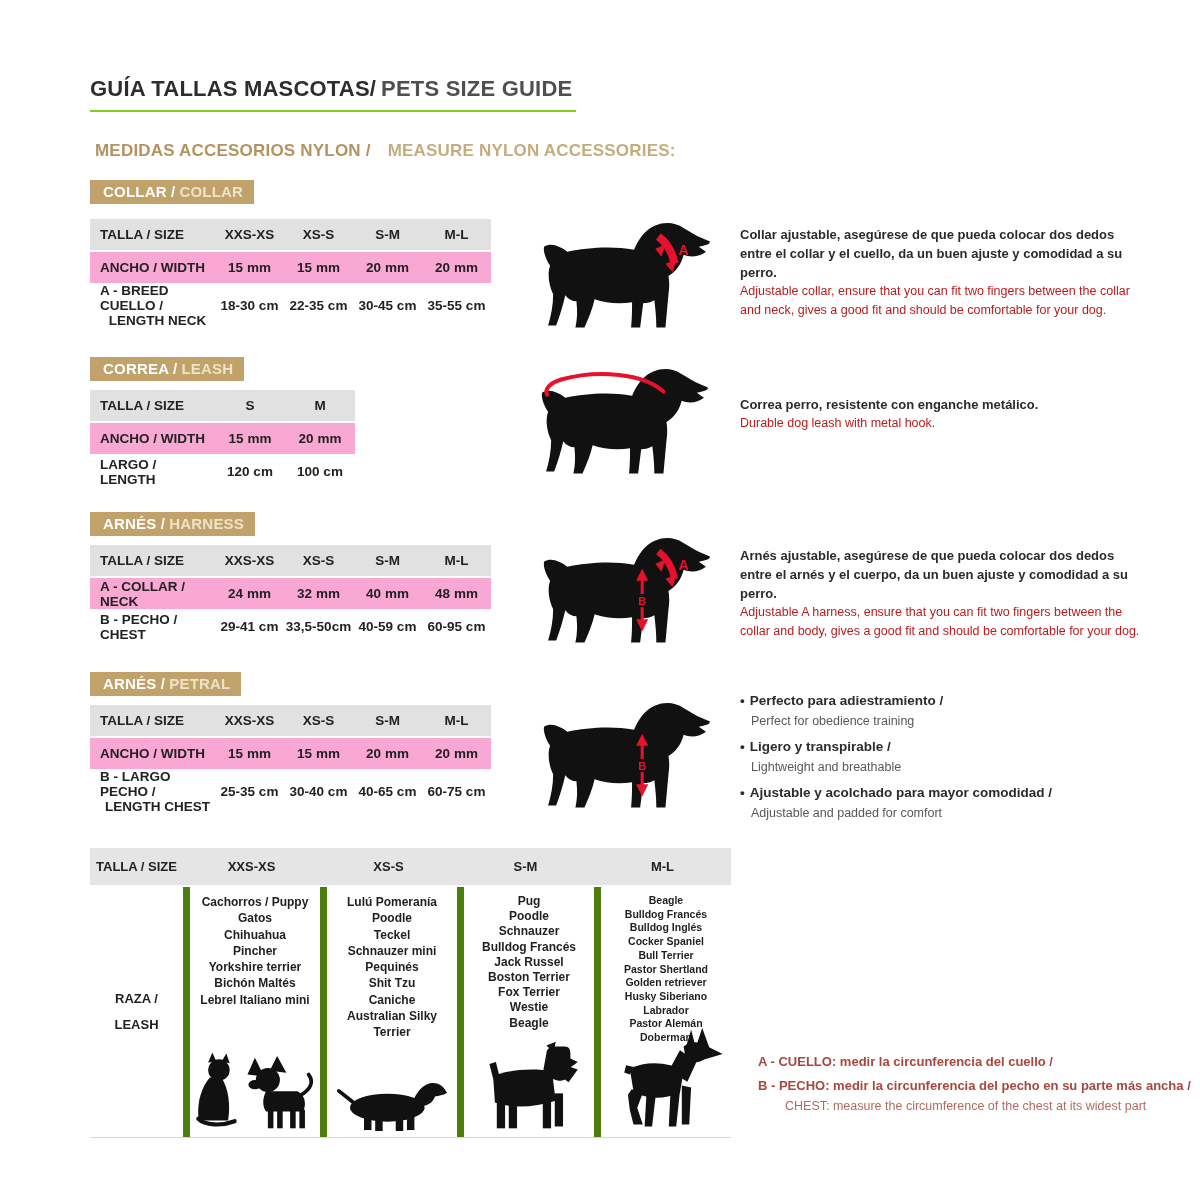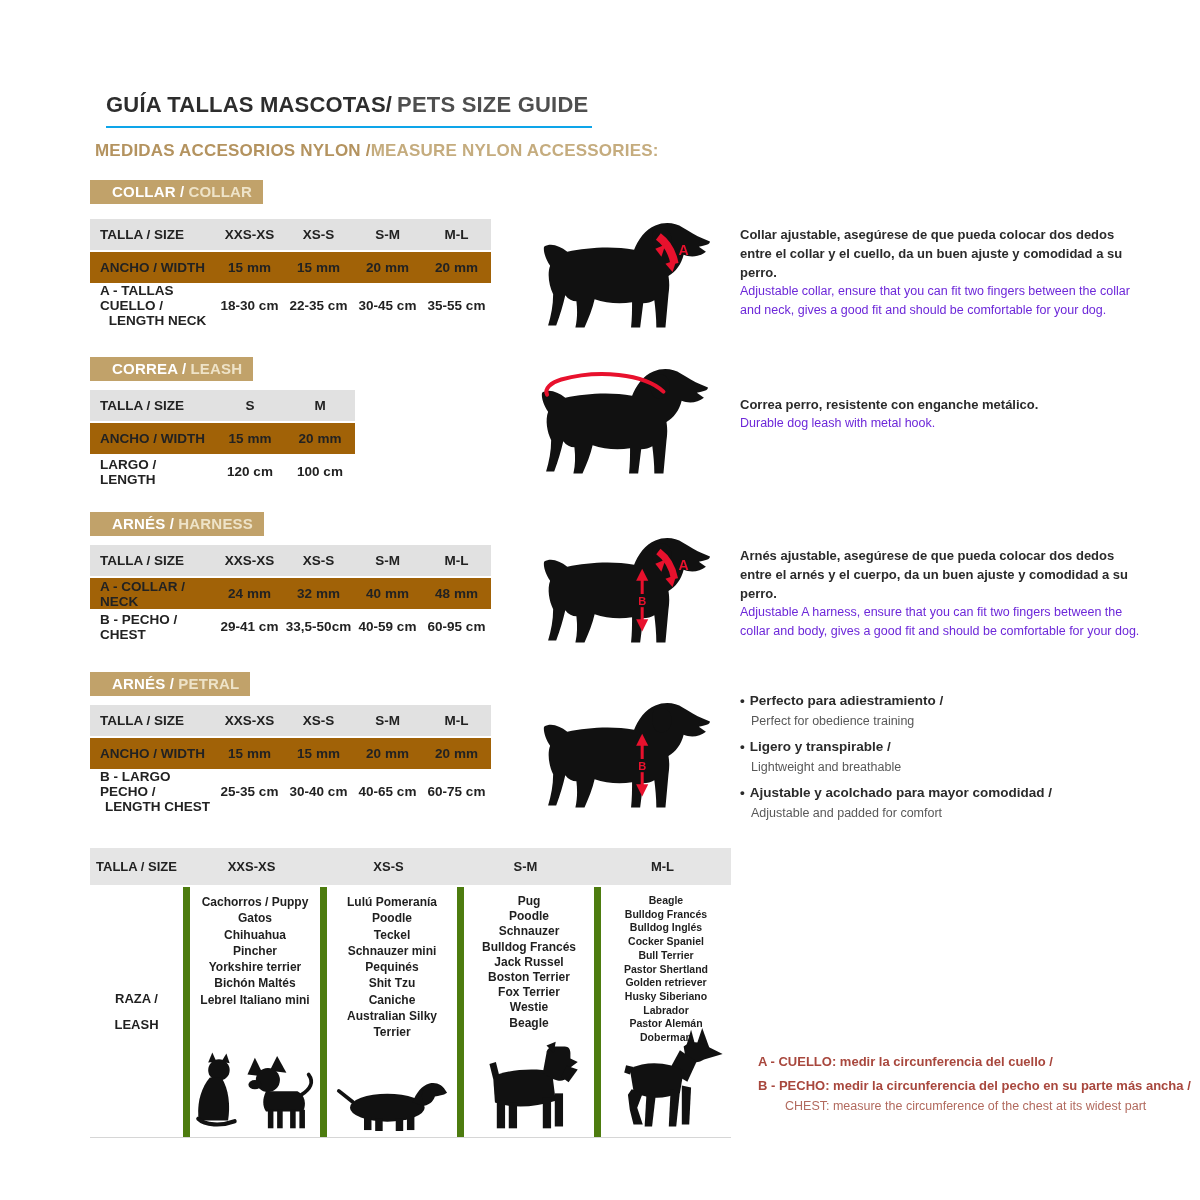--- a/index.html
+++ b/index.html
@@ -9,9 +9,9 @@
   }
   
   .title {
-    position:absolute; left:90px; top:76px; margin:16px;
+    position:absolute; left:90px; top:76px; margin:0;
     font-size:22px; font-weight:bold; letter-spacing:.2px; color:#2d2d2d;
-    border-bottom:2px solid #0ea5e9; padding:0 4px 8px 0; display:inline-block;
+    border-bottom:2px solid #84cc16; padding:0 4px 8px 0; display:inline-block;
   }
   .title .t-en { color:#4f4f4f; margin-left:5px; }
   .subtitle {

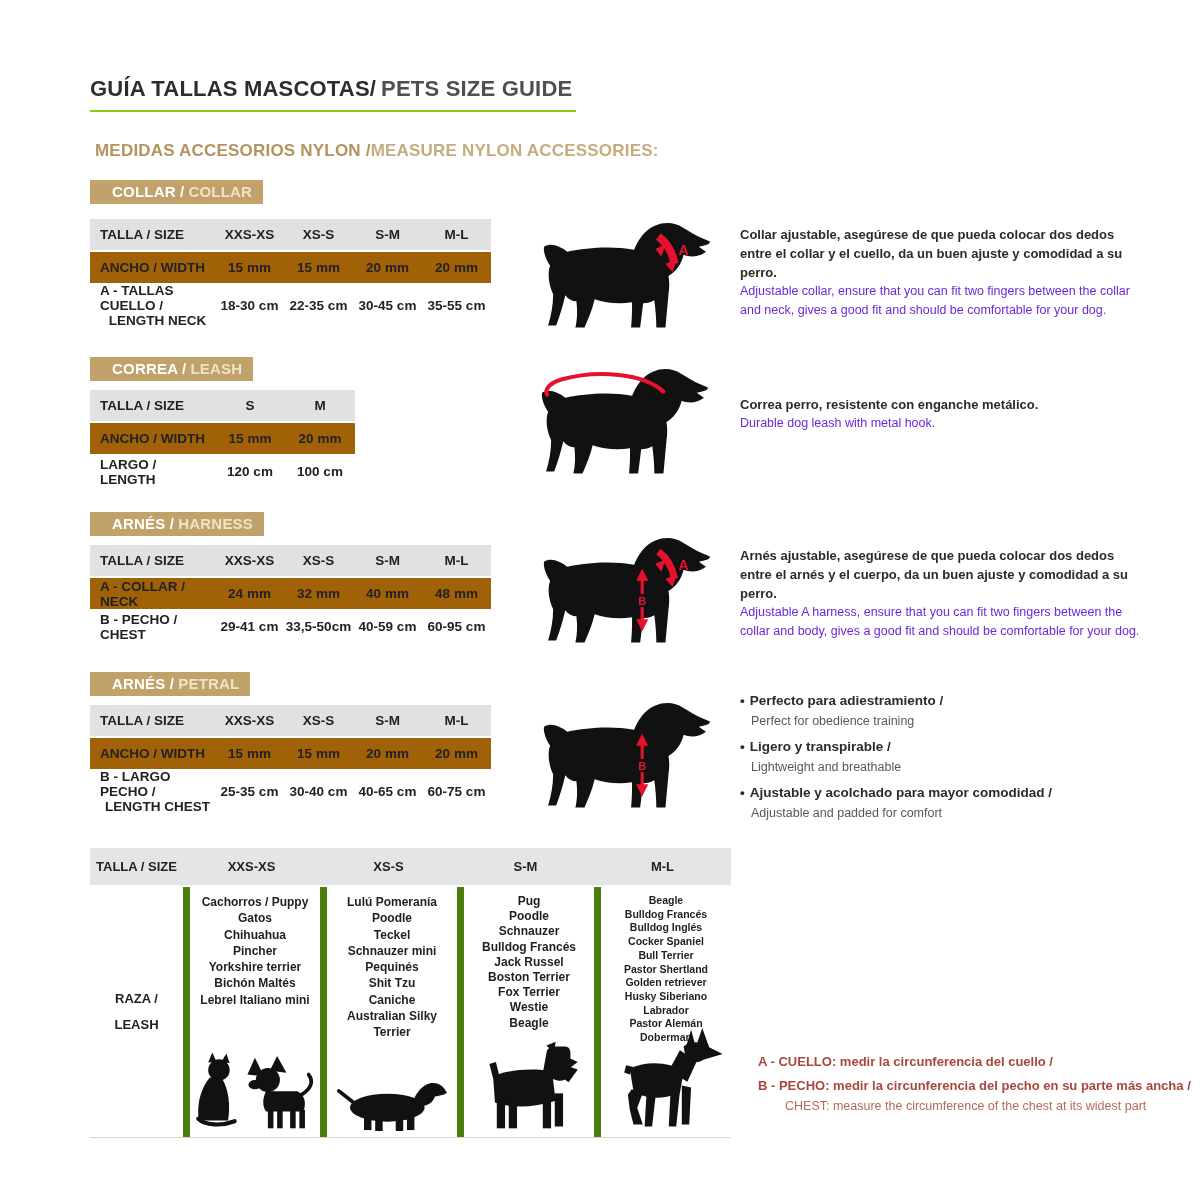--- a/index.html
+++ b/index.html
@@ -18,7 +18,7 @@
     position:absolute; left:95px; top:141px; font-size:17px; font-weight:bold;
     color:#b4935f; letter-spacing:.2px;
   }
-  .subtitle .s-en { color:#c5ac7e; margin-left:0;text-align:right; }
+  .subtitle .s-en { color:#c5ac7e; margin-left:17px;text-align:right; }
   
   .badge {
     position:absolute; left:90px; background:#c1a26a; color:#fff;

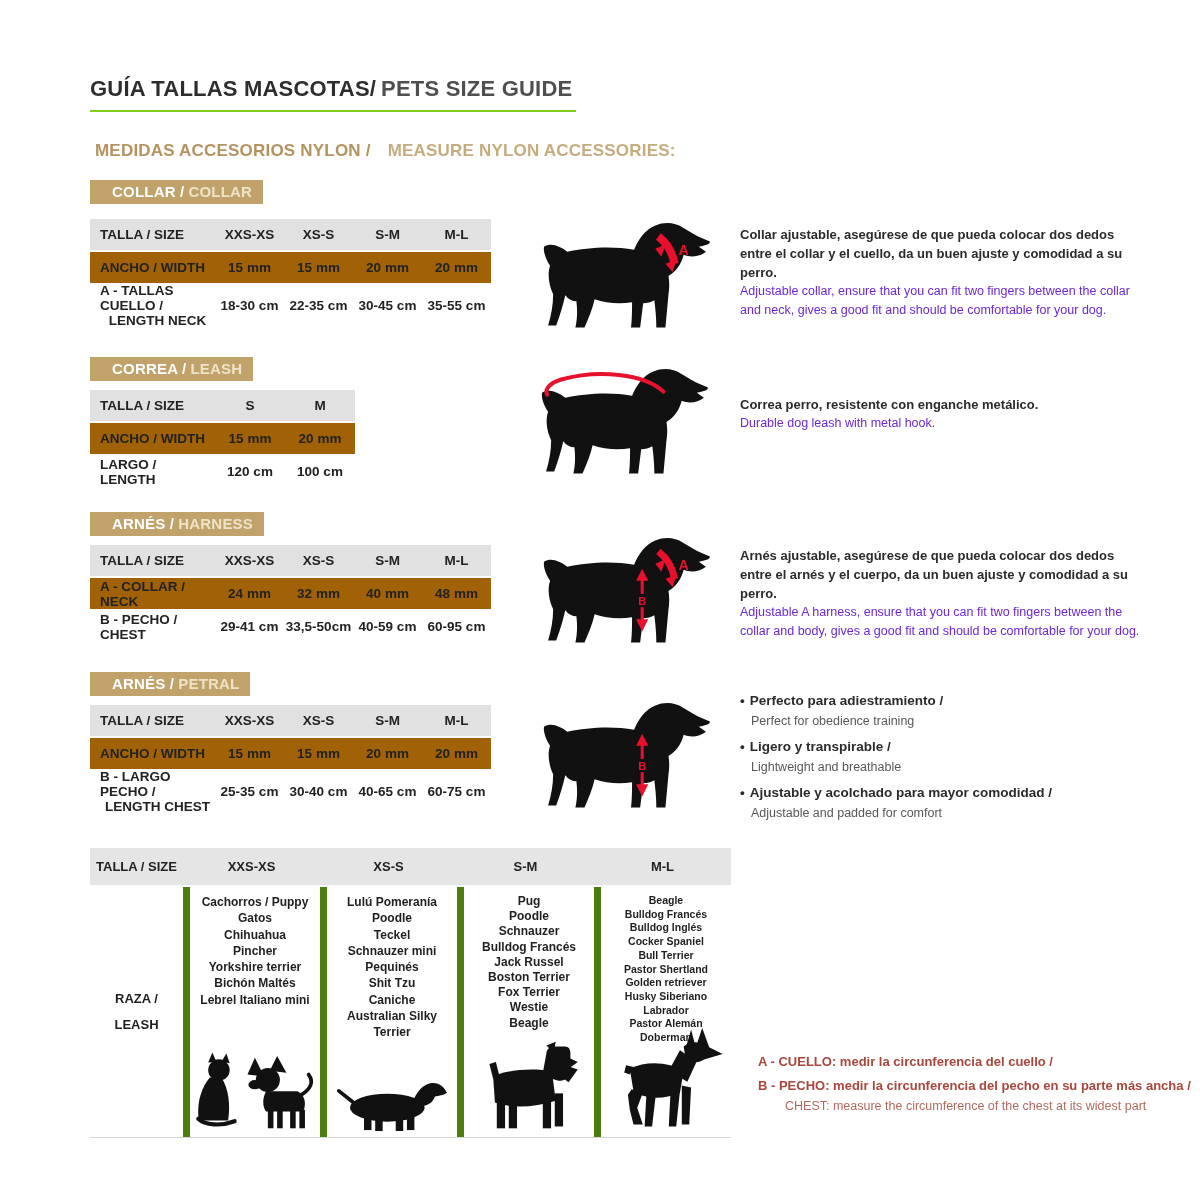--- a/index.html
+++ b/index.html
@@ -22,7 +22,7 @@
   
   .badge {
     position:absolute; left:90px; background:#c1a26a; color:#fff;
-    font-size:15px; font-weight:bold; padding:3px 11px 4px 22px; letter-spacing:.2px;
+    font-size:15px; font-weight:bold; padding:3px 11px 4px 13px; letter-spacing:.2px;
   }
   .badge .b-en { color:#eee3c8; margin-left:4px; }
   

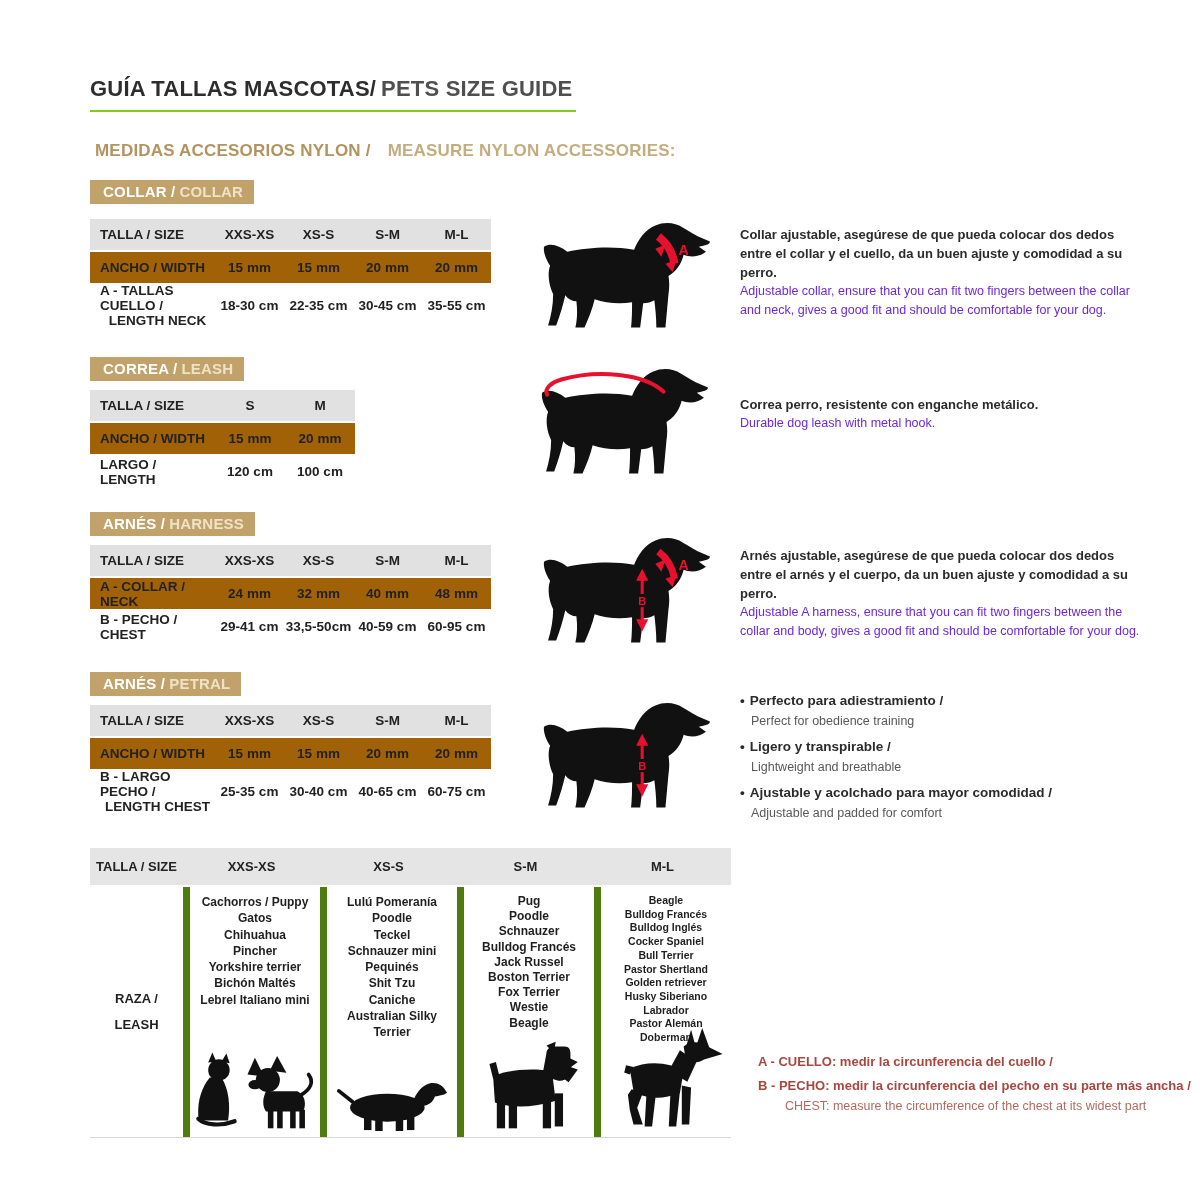--- a/index.html
+++ b/index.html
@@ -36,7 +36,7 @@
   .tval  { width:69px; }
   .tval-w { width:70px; }
   .r-head .tcell { background:#e1e1e1; }
-  .r-mid  .tcell { background:#a16207; }
+  .r-mid  .tcell { background:#f9a8d4; }
   .r-tall .tcell { height:40px; }
   .lbl-2line { display:flex; flex-direction:column; justify-content:center; line-height:15px; }
   

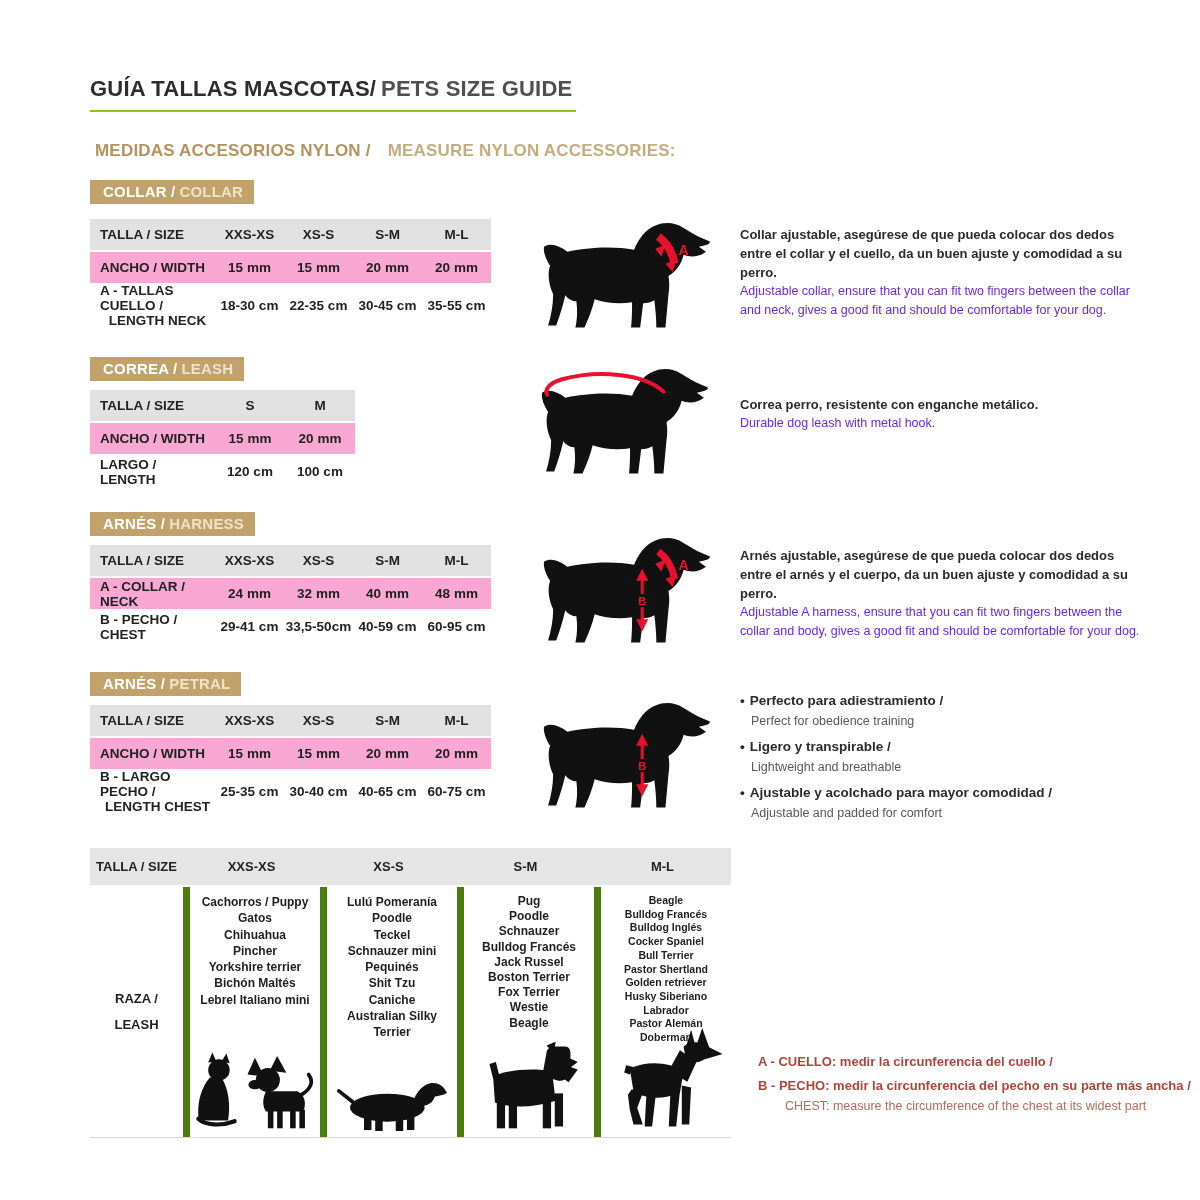--- a/index.html
+++ b/index.html
@@ -122,7 +122,7 @@
     </div>
     <div class="trow r-tall">
       <div class="tcell tlabel lbl-2line">
-        <span>A - TALLAS CUELLO /</span>
+        <span>A - BREED CUELLO /</span>
         <span>LENGTH NECK</span>
       </div>
       <div class="tcell tval">18-30 cm</div>

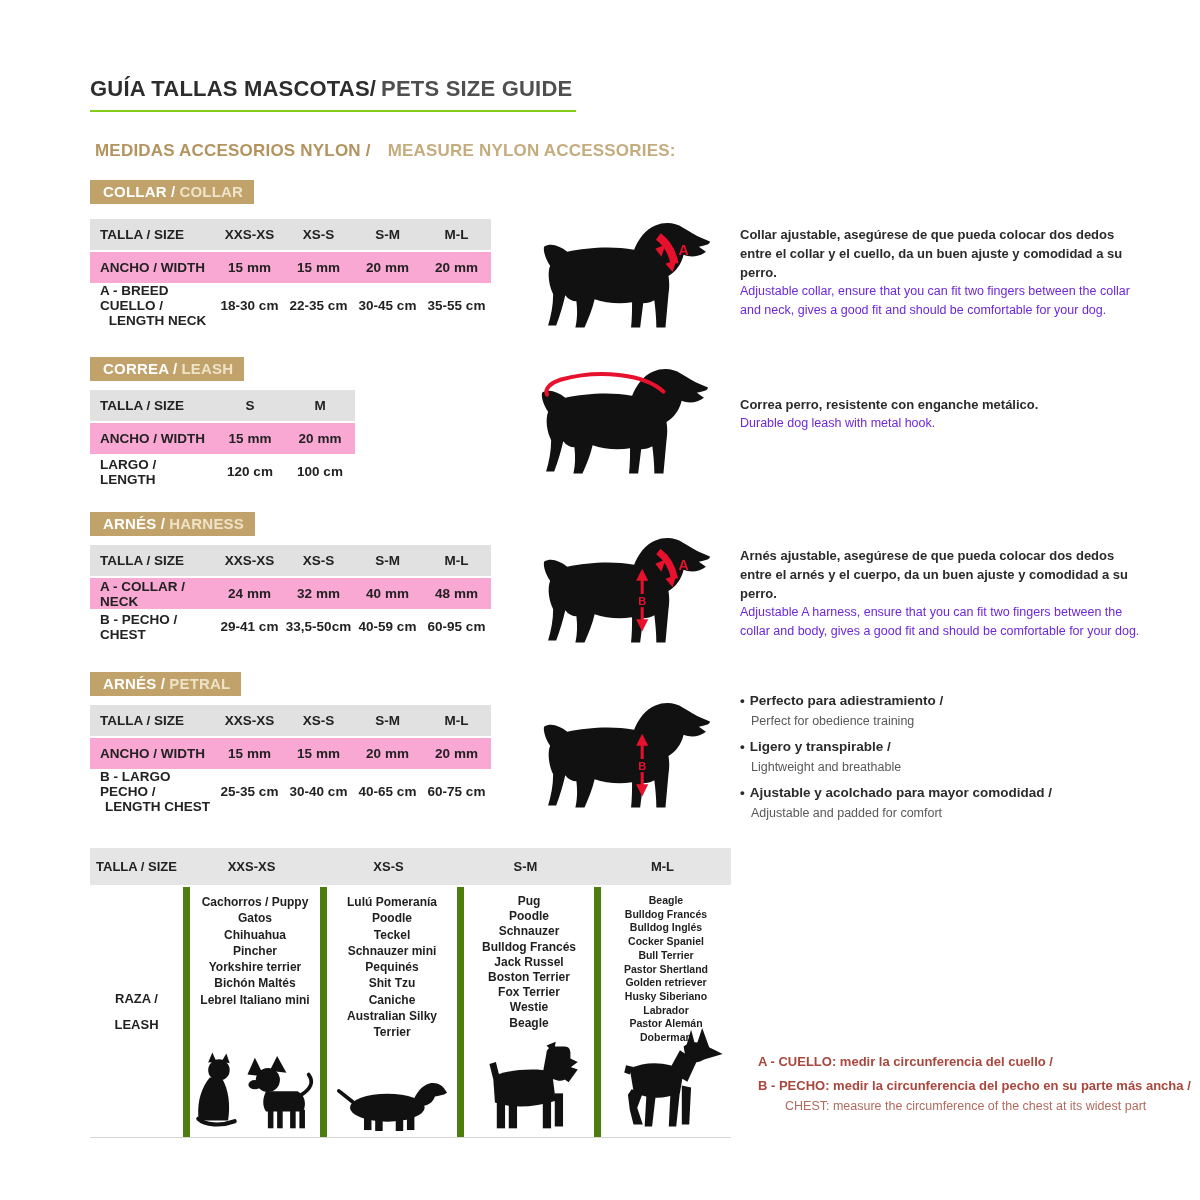--- a/index.html
+++ b/index.html
@@ -42,7 +42,7 @@
   
   .desc { position:absolute; left:740px; width:400px; }
   .desc-es { font-size:13px; font-weight:bold; color:#2b2b2b; line-height:19px; }
-  .desc-en { font-size:12.5px; color:#6d28d9; line-height:19px; }
+  .desc-en { font-size:12.5px; color:#b91c1c; line-height:19px; }
   
   .bullets { position:absolute; left:740px; top:690px; width:400px; }
   .bullet { margin-bottom:4px; }

